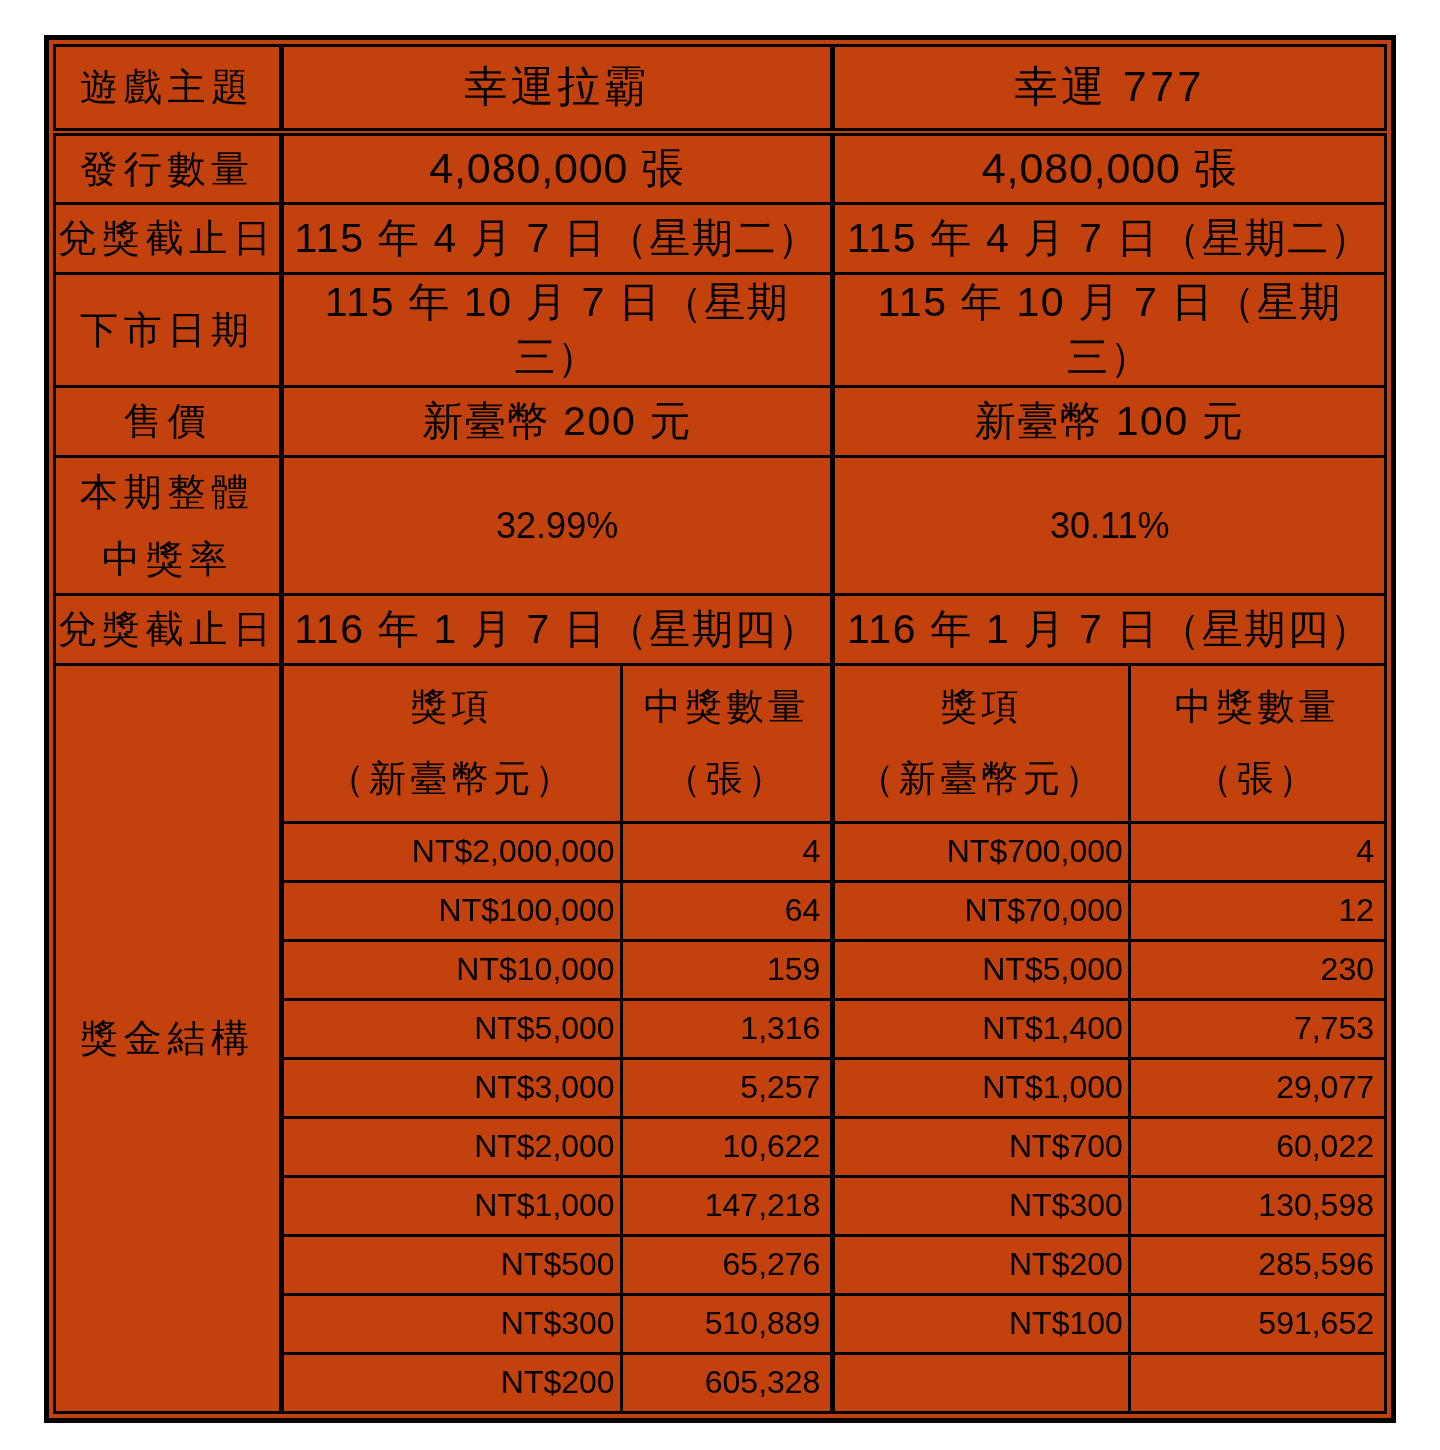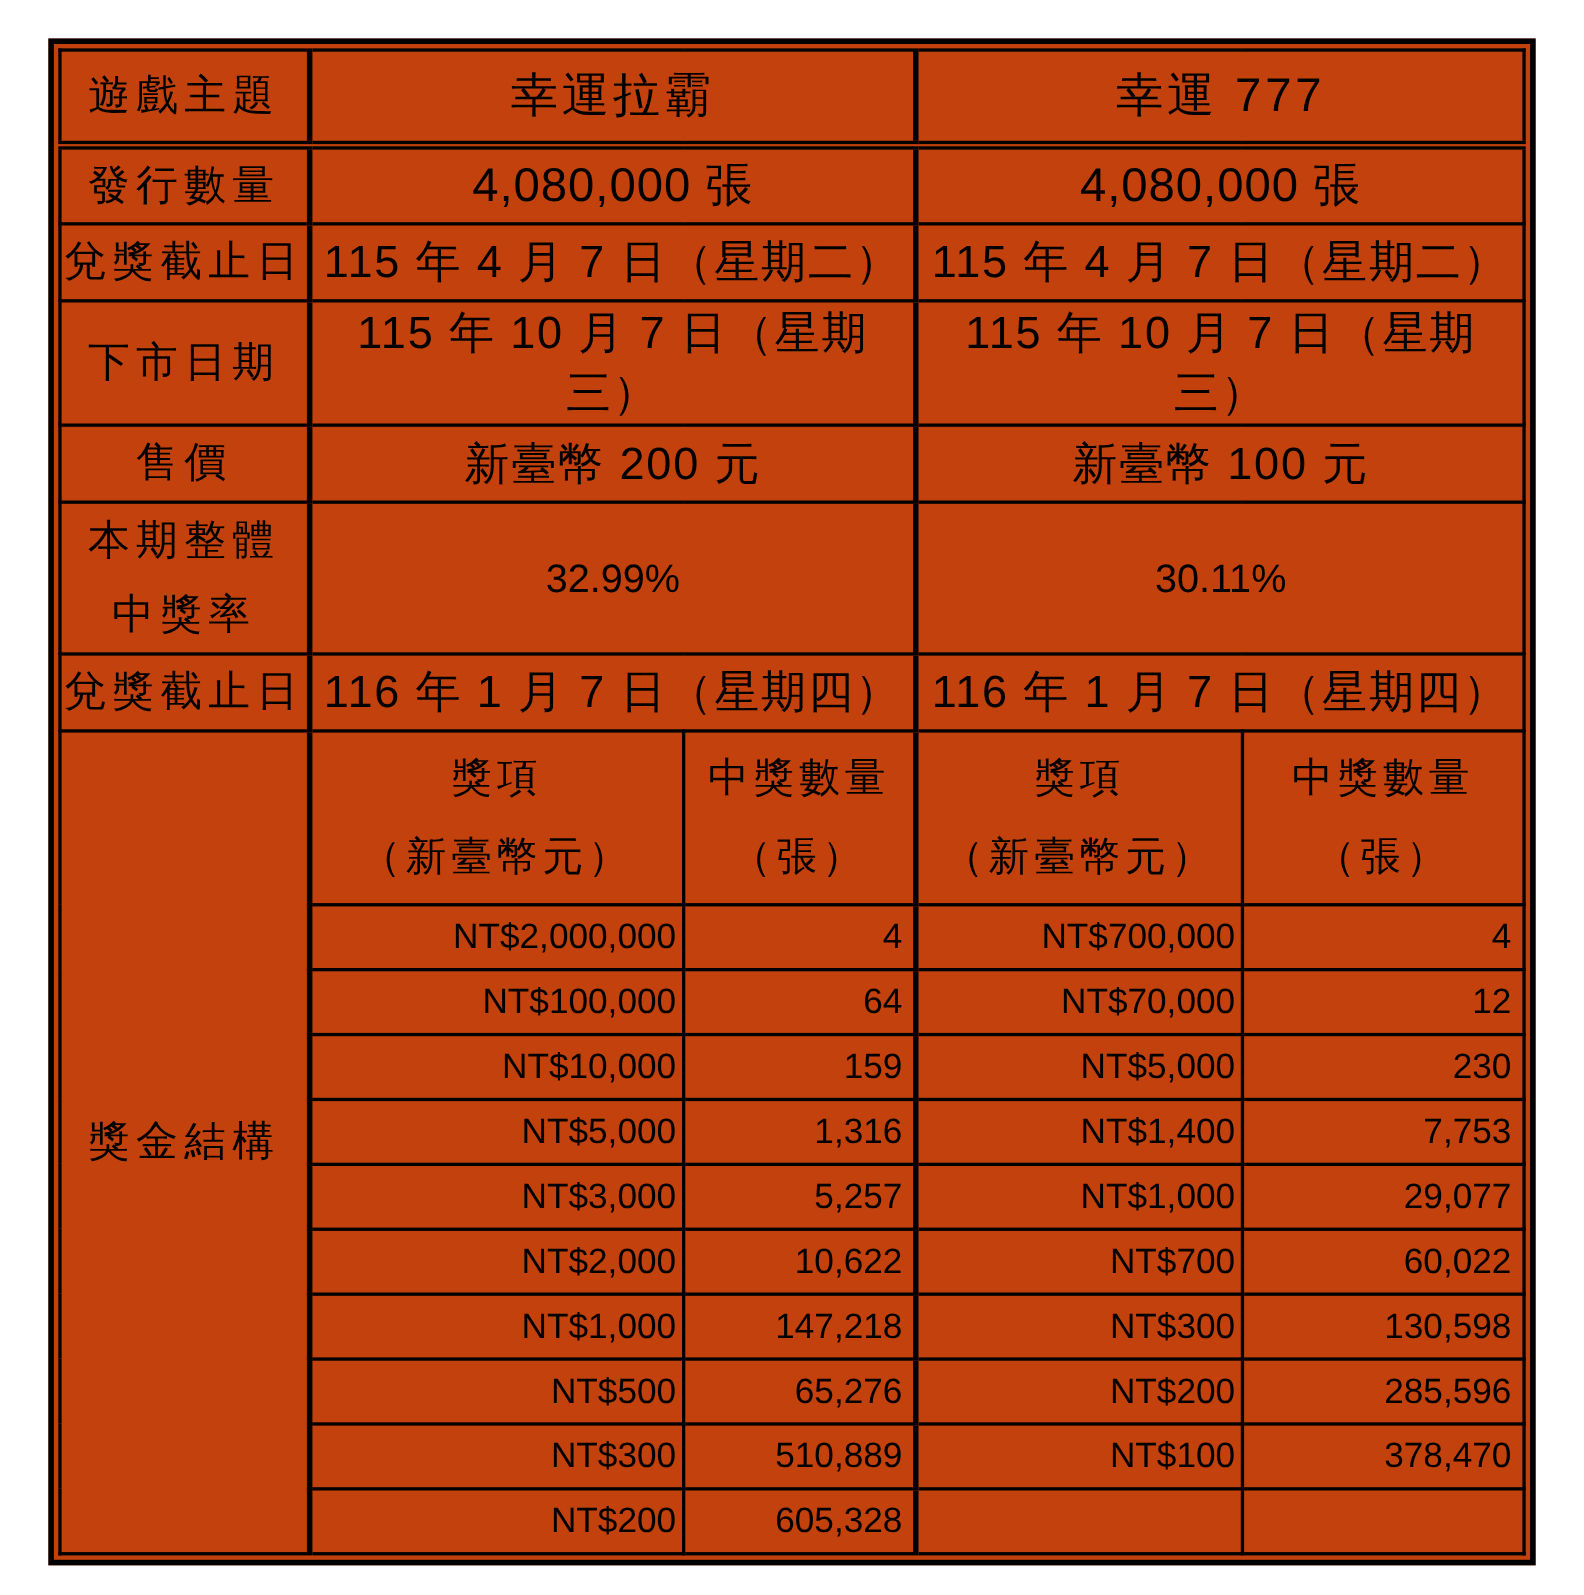--- a/index.html
+++ b/index.html
@@ -200,7 +200,7 @@
         <td class="amt">NT$300</td>
         <td class="cnt v-thick">510,889</td>
         <td class="amt">NT$100</td>
-        <td class="cnt">378,470</td>
+        <td class="cnt">591,652</td>
       </tr>
       <tr class="r-prize">
         <td class="amt">NT$200</td>

